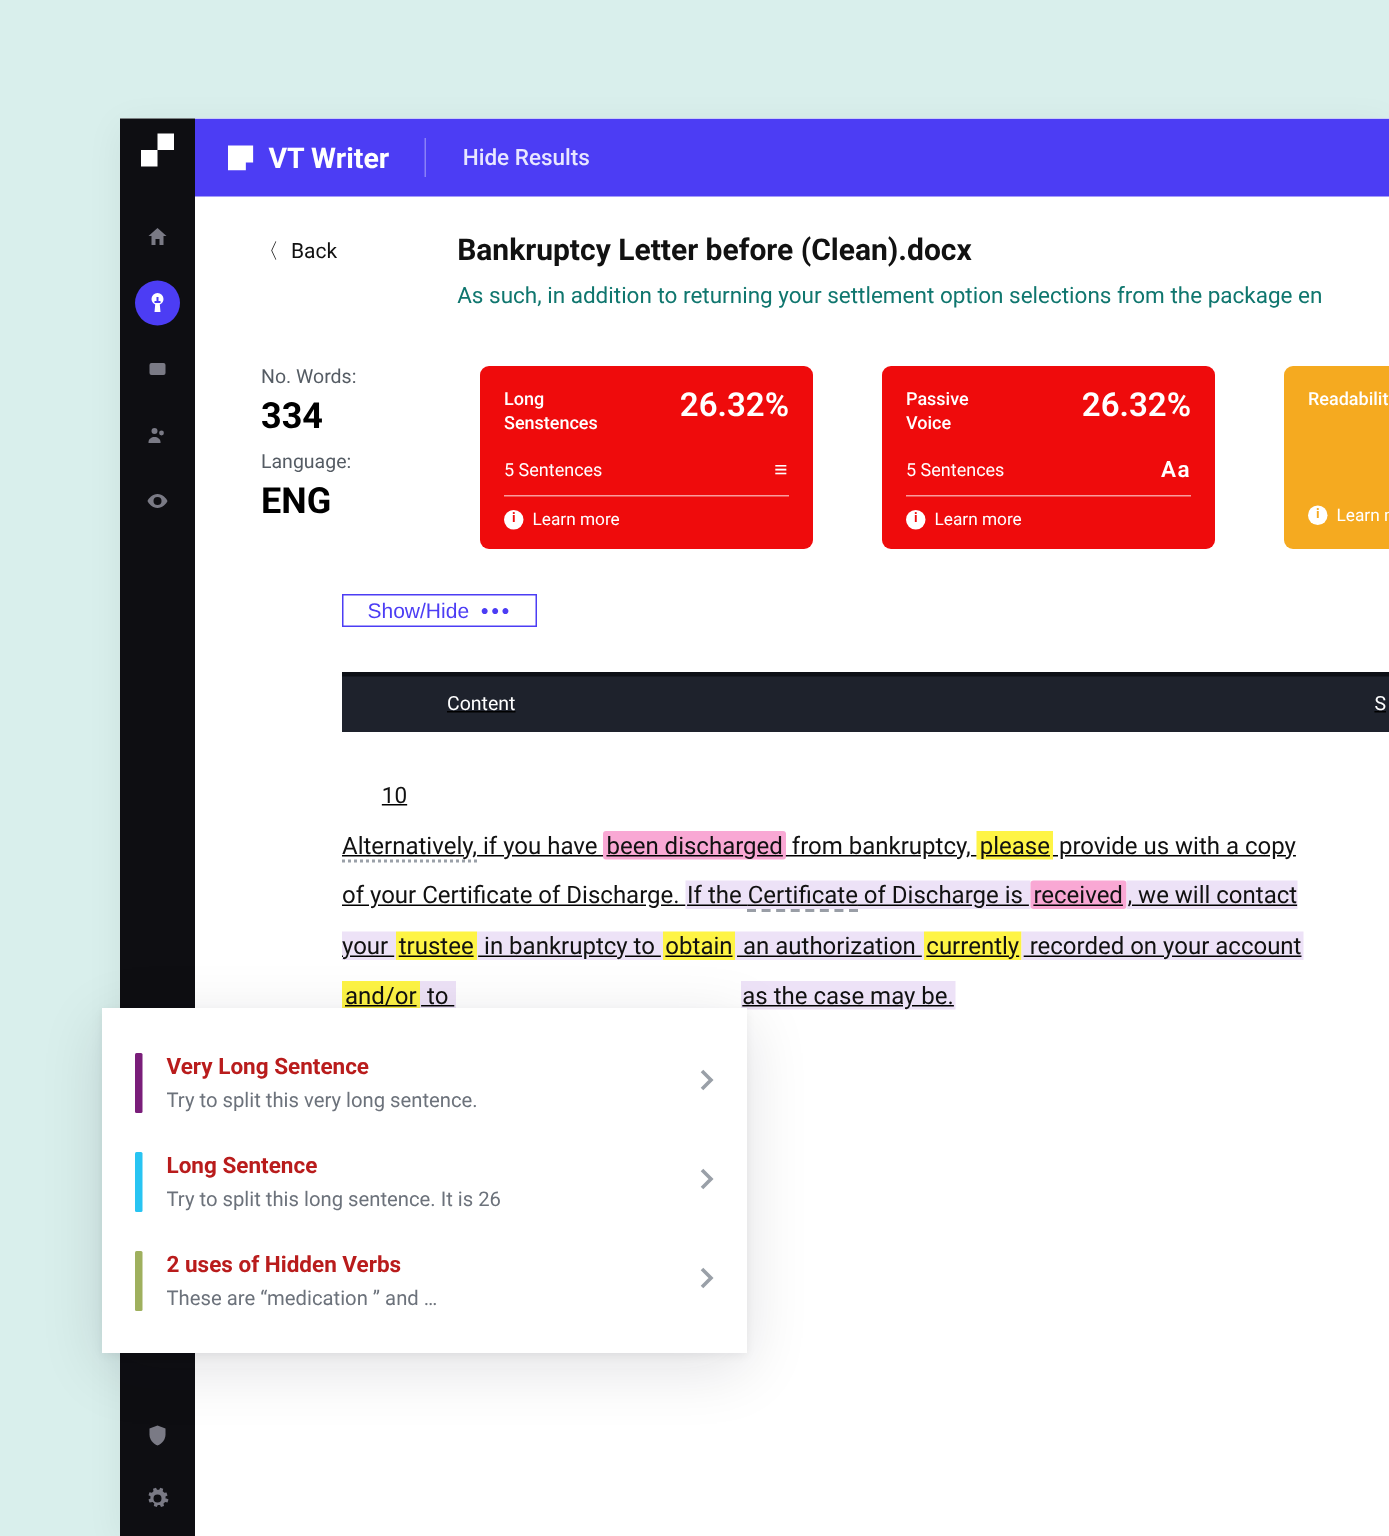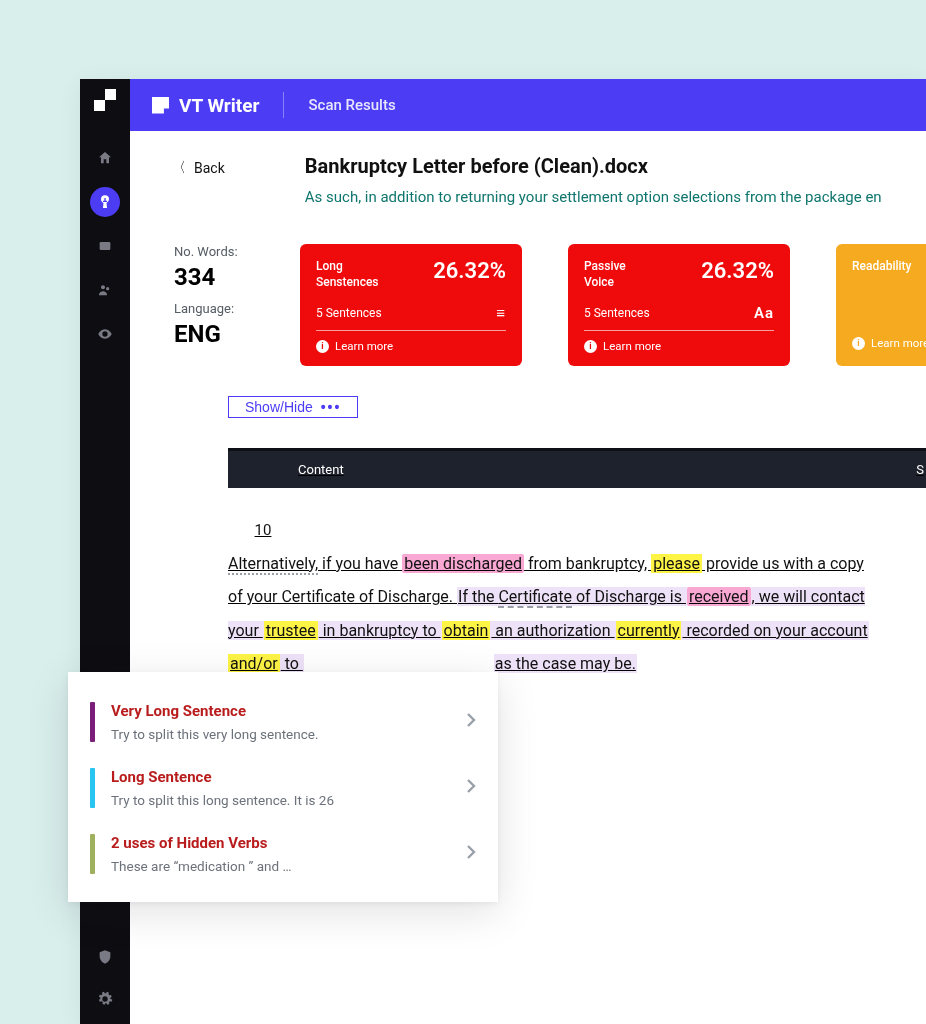--- a/index.html
+++ b/index.html
@@ -397,7 +397,7 @@
         <span>VT Writer</span>
       </div>
       <div class="divider-v"></div>
-      <span class="page-name">Scan Results</span>
+      <span class="page-name">Hide Results</span>
     </div>
 
     <div class="content-pad">

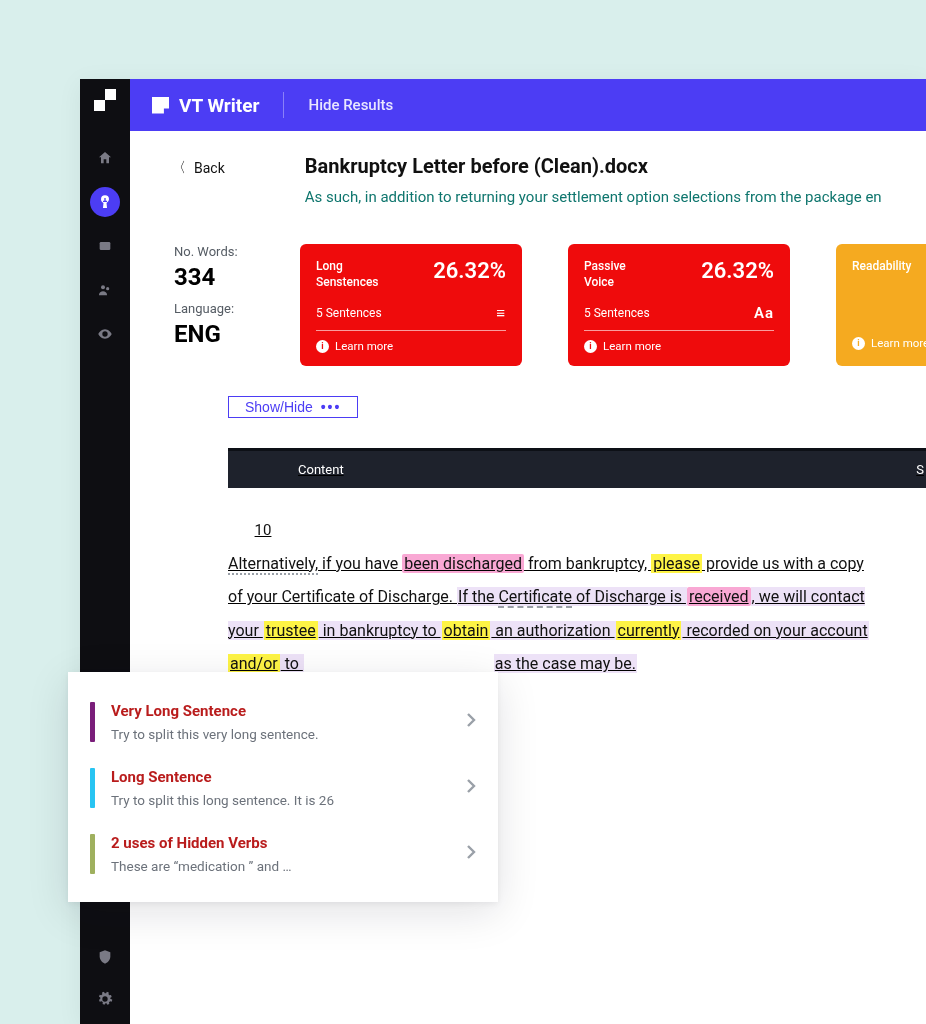--- a/index.html
+++ b/index.html
@@ -154,7 +154,7 @@
 
   .summary-row {
     display: flex;
-    gap: 36px;
+    gap: 56px;
     margin-top: 38px;
     margin-left: 2px;
   }

